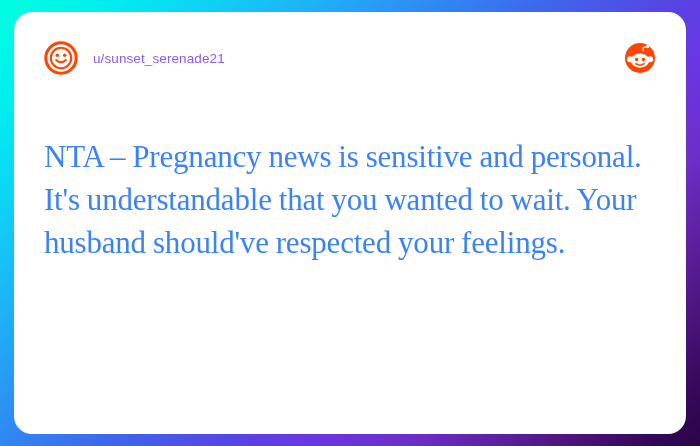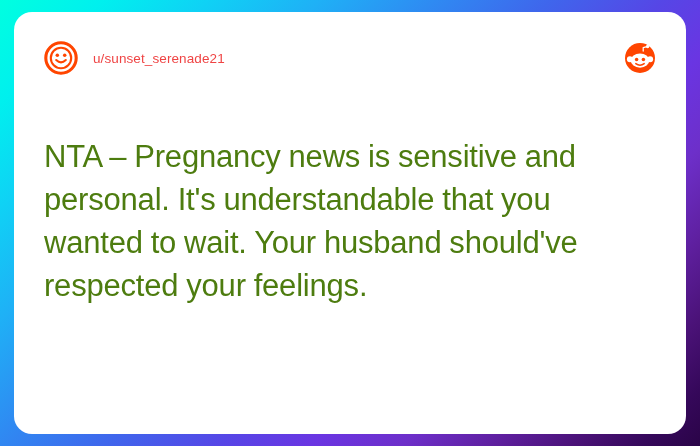--- a/index.html
+++ b/index.html
@@ -66,7 +66,7 @@
   .username {
     margin-left: 15px;
     font-size: 13.5px;
-    color: #ef4444;
+    color: #8b5cf6;
     letter-spacing: 0.1px;
     white-space: nowrap;
     font-family: "Liberation Sans", sans-serif;

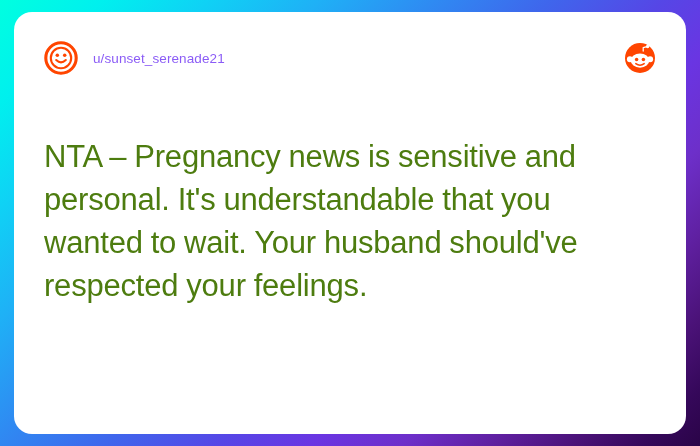--- a/index.html
+++ b/index.html
@@ -86,9 +86,9 @@
     margin-top: 57px;
     font-size: 31px;
     line-height: 43px;
-    color: #4d7c0f;
+    color: #3b82f6;
     letter-spacing: -0.2px;
-    font-family: Liberation Sans, sans-serif;
+    font-family: Liberation Serif, serif;
     max-width: 625px;
     word-spacing: -0.5px;
   }

